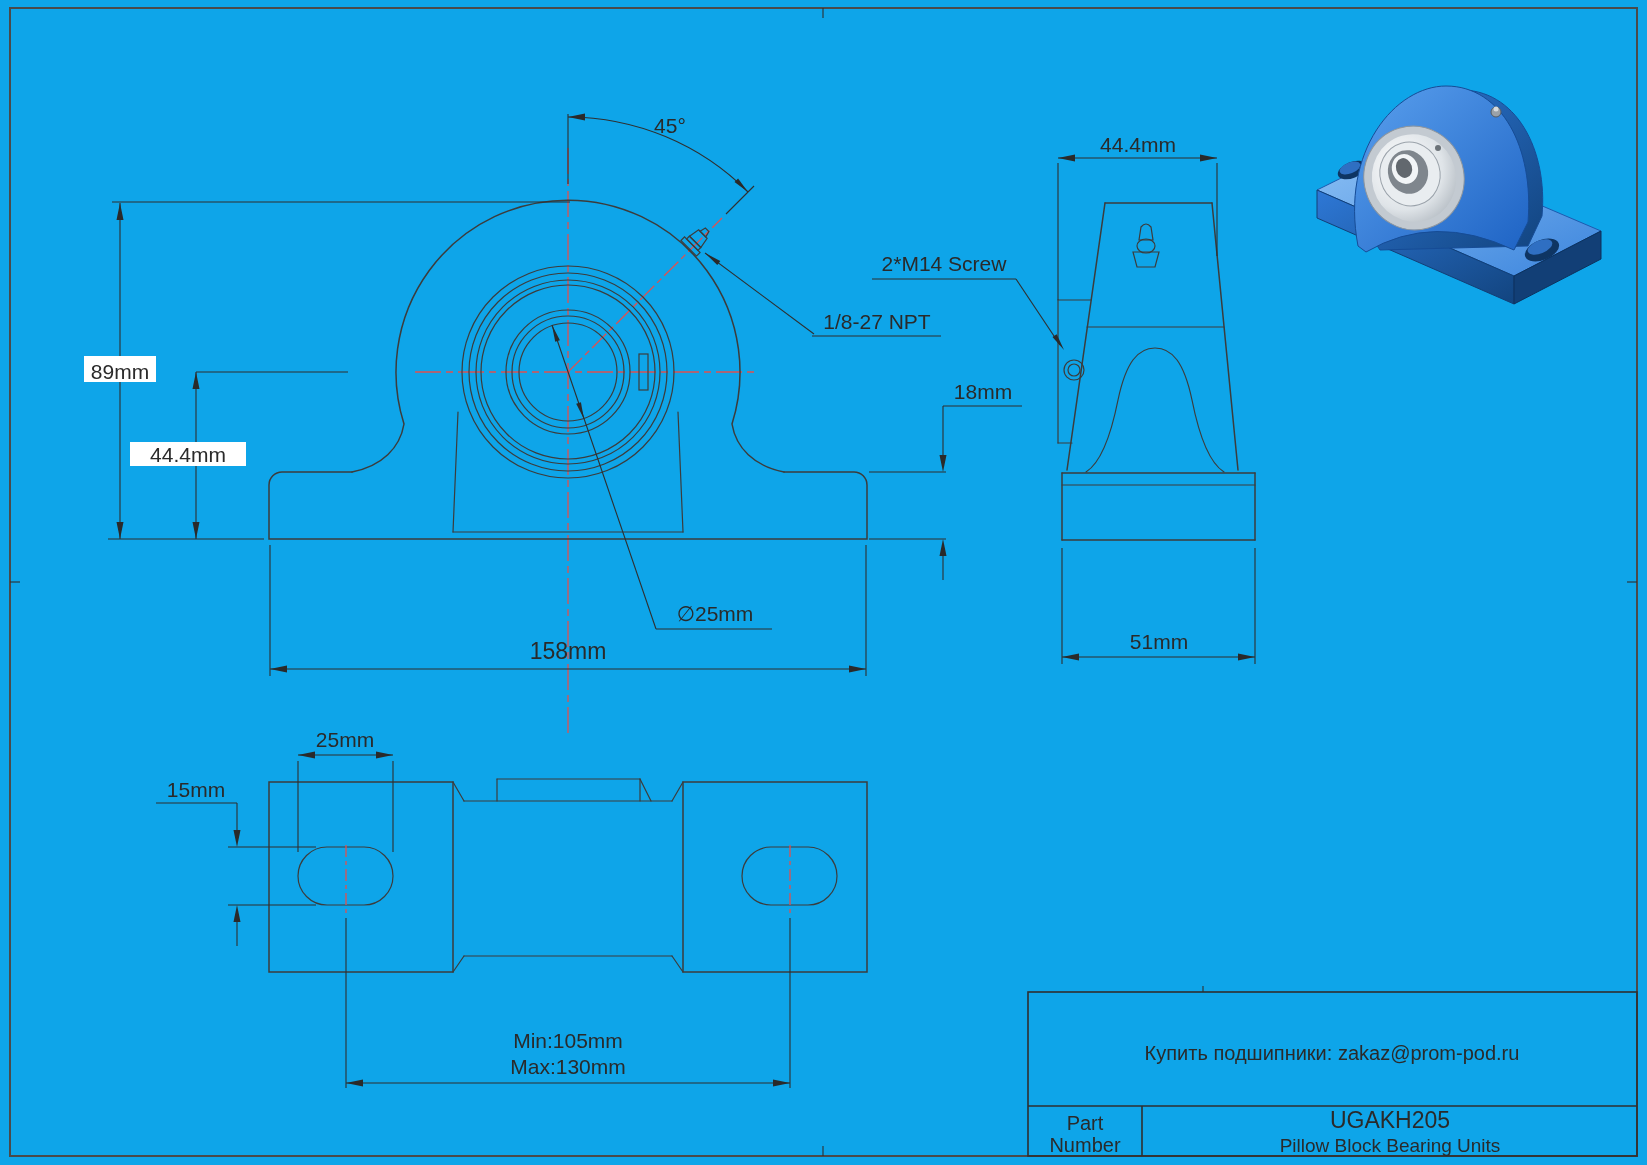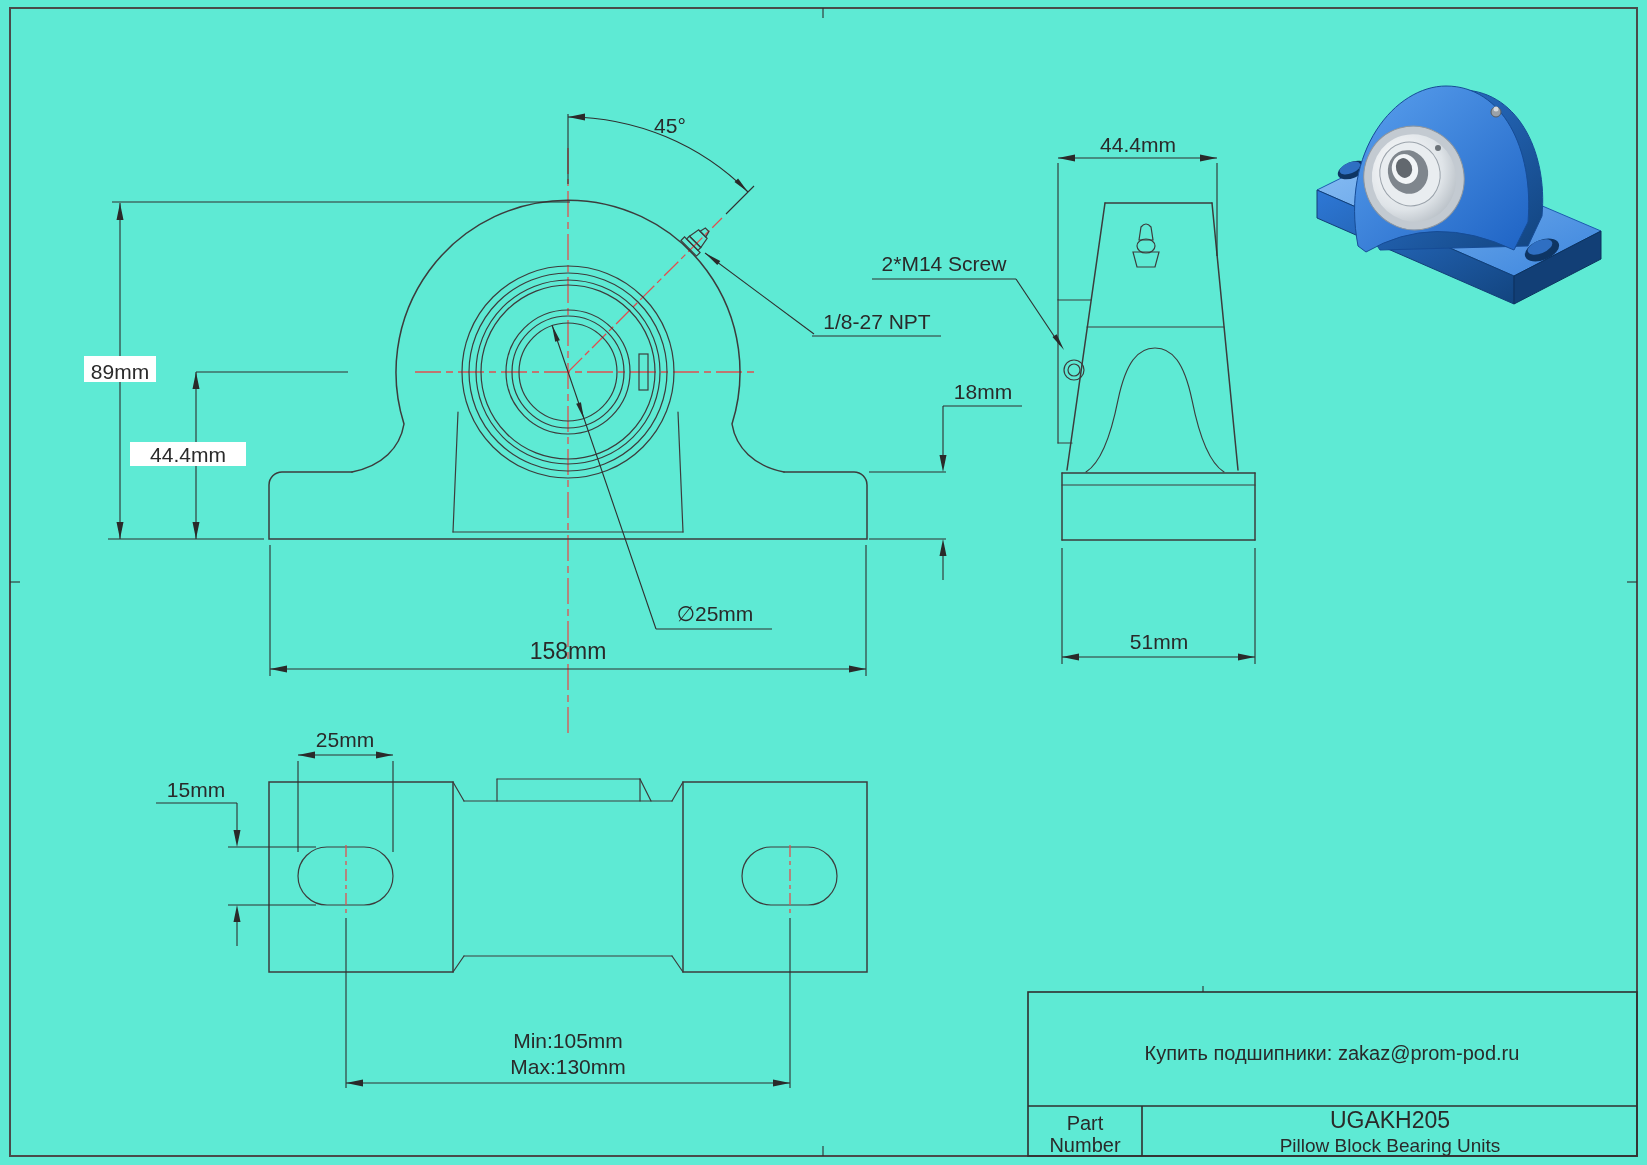--- a/index.html
+++ b/index.html
@@ -3,7 +3,7 @@
 <meta charset="utf-8">
 <style>
   html,body{margin:0;padding:0;background:#ffffff;}
-  .page{position:relative;width:1647px;height:1165px;background:#5eead4;overflow:hidden;
+  .page{position:relative;width:1647px;height:1165px;background:#0ea5e9;overflow:hidden;
         font-family:"Liberation Sans", sans-serif;}
   svg{position:absolute;left:0;top:0;}
   text{fill:#2a2a2a;font-family:"Liberation Sans", sans-serif;}

